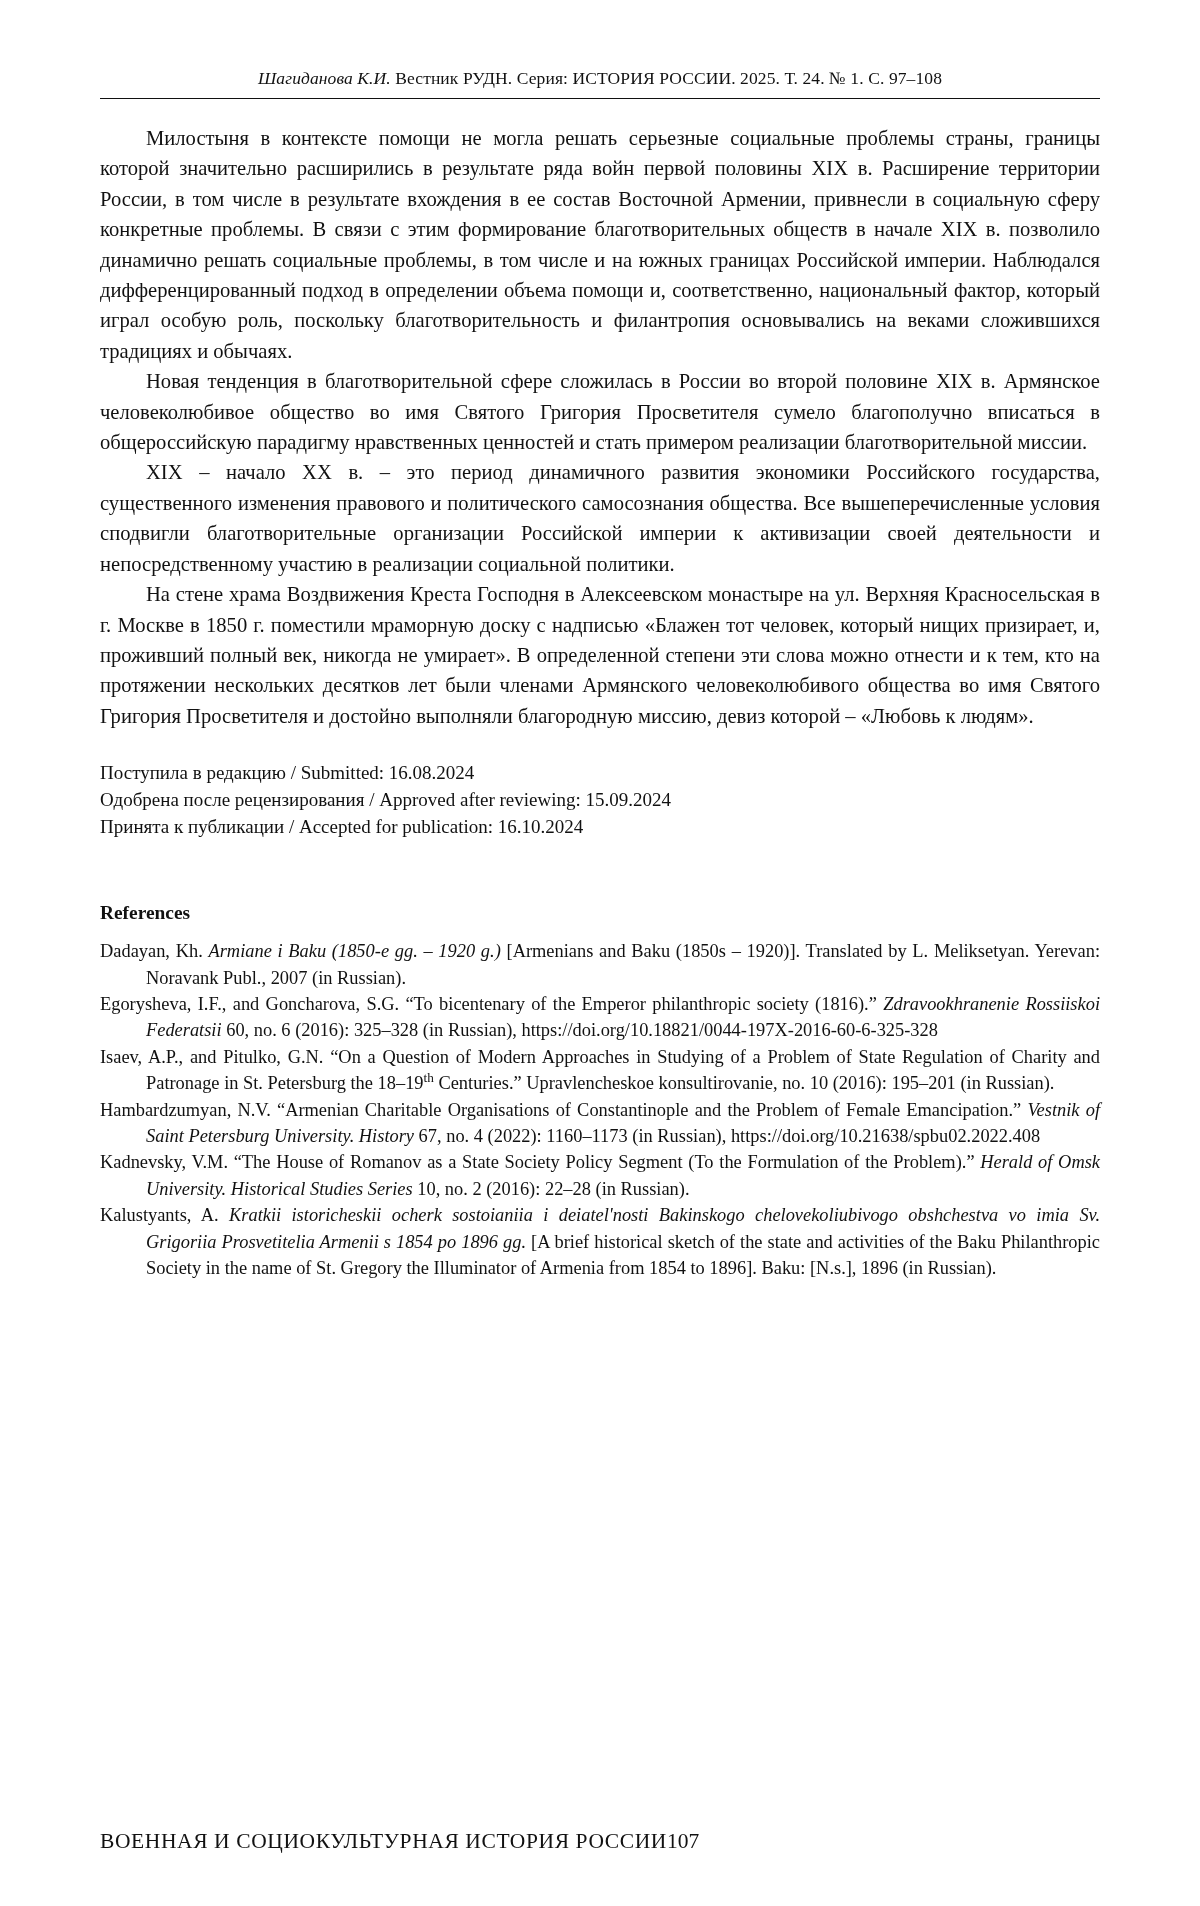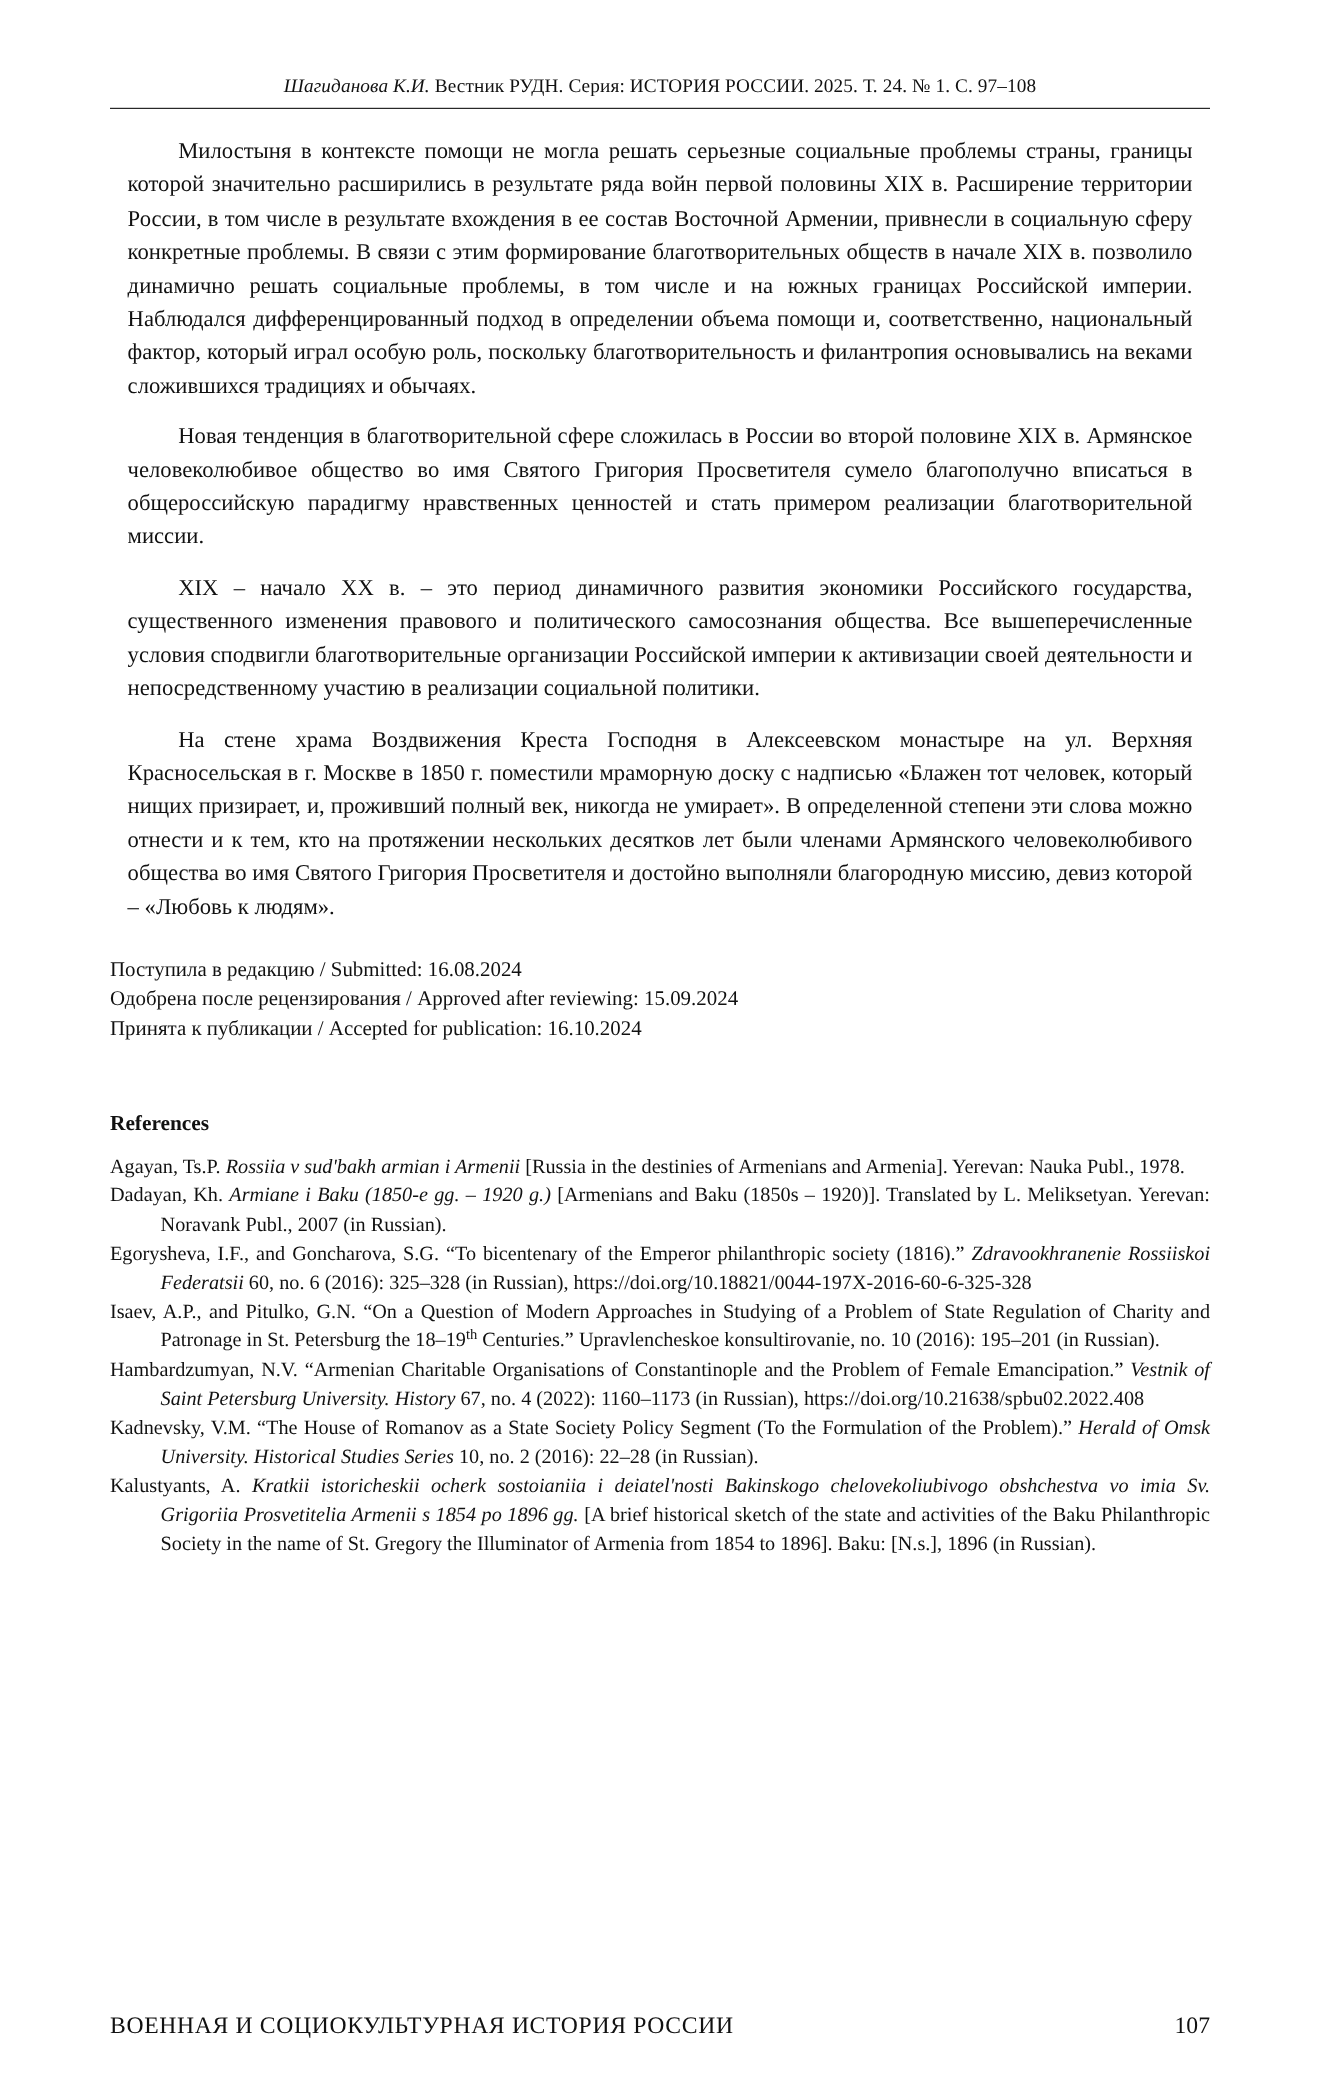--- a/index.html
+++ b/index.html
@@ -37,7 +37,7 @@
     margin: 9px 0 24px 0;
   }
   .body-text p {
-    margin: 16px;
+    margin: 0;
     text-align: justify;
     text-justify: inter-word;
     font-size: 20.6px;

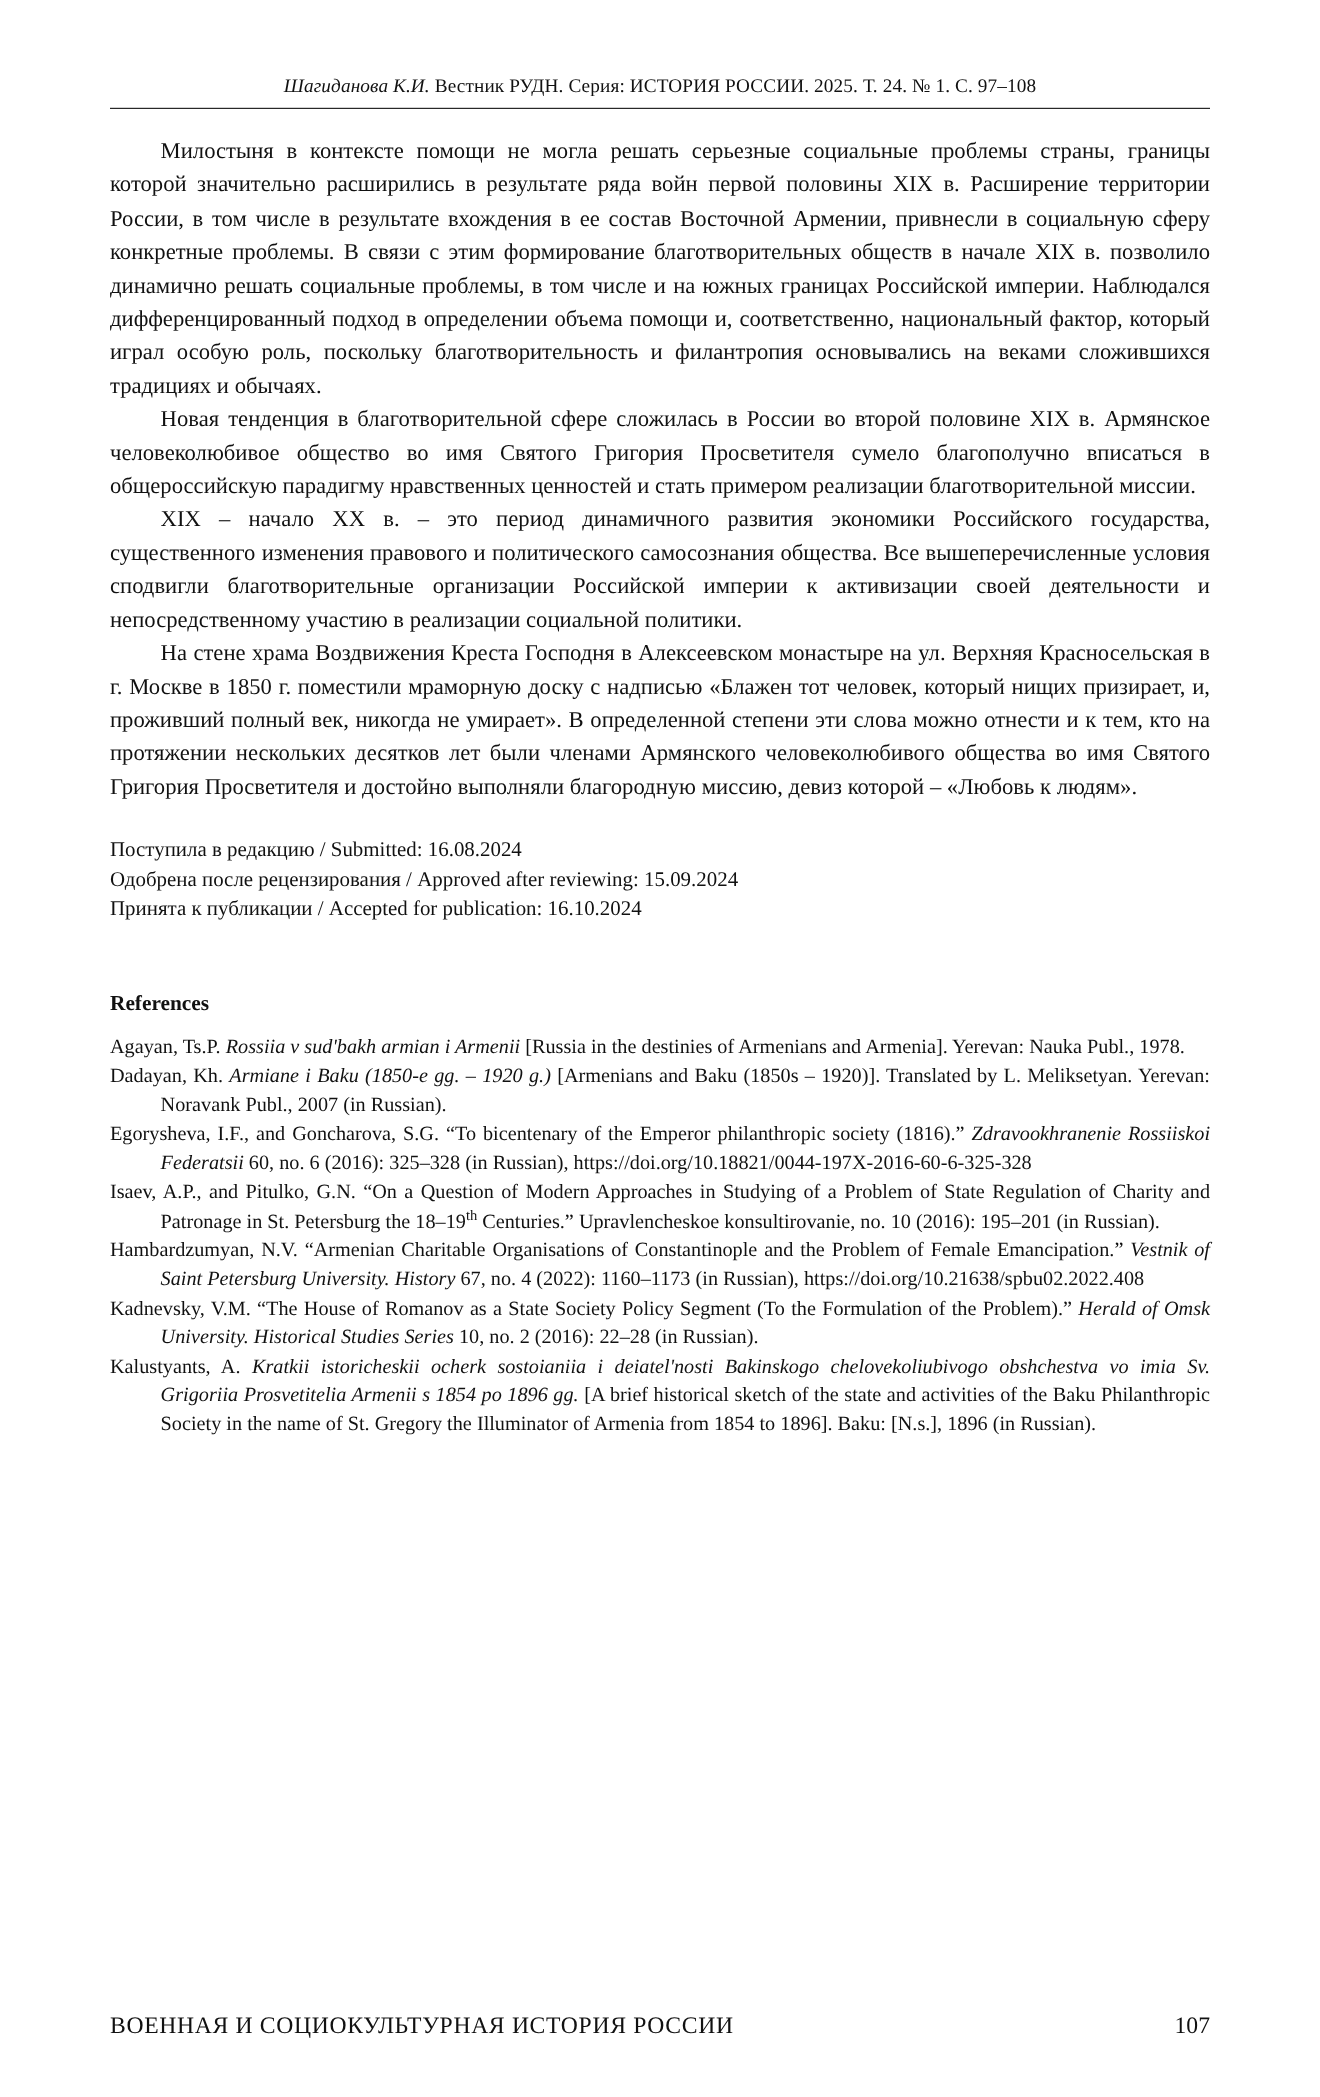--- a/index.html
+++ b/index.html
@@ -111,7 +111,6 @@
   <div class="refs-title">References</div>
 
   <div class="refs-list" id="refs-list">
-      <p class="ref"><span>Agayan, Ts.P. </span><i>Rossiia v sud'bakh armian i Armenii</i><span> [Russia in the destinies of Armenians and Armenia]. Yerevan: Nauka Publ., 1978.</span></p>
       <p class="ref"><span>Dadayan, Kh. </span><i>Armiane i Baku (1850-e gg. – 1920 g.)</i><span> [Armenians and Baku (1850s – 1920)]. Translated by L. Meliksetyan. Yerevan: Noravank Publ., 2007 (in Russian).</span></p>
       <p class="ref"><span>Egorysheva, I.F., and Goncharova, S.G. “To bicentenary of the Emperor philanthropic society (1816).” </span><i>Zdravookhranenie Rossiiskoi Federatsii</i><span> 60, no. 6 (2016): 325–328 (in Russian), https://doi.org/10.18821/0044-197X-2016-60-6-325-328</span></p>
       <p class="ref"><span>Isaev, A.P., and Pitulko, G.N. “On a Question of Modern Approaches in Studying of a Problem of State Regulation of Charity and Patronage in St. Petersburg the 18–19</span><sup>th</sup><span> Centuries.” Upravlencheskoe konsultirovanie, no. 10 (2016): 195–201 (in Russian).</span></p>

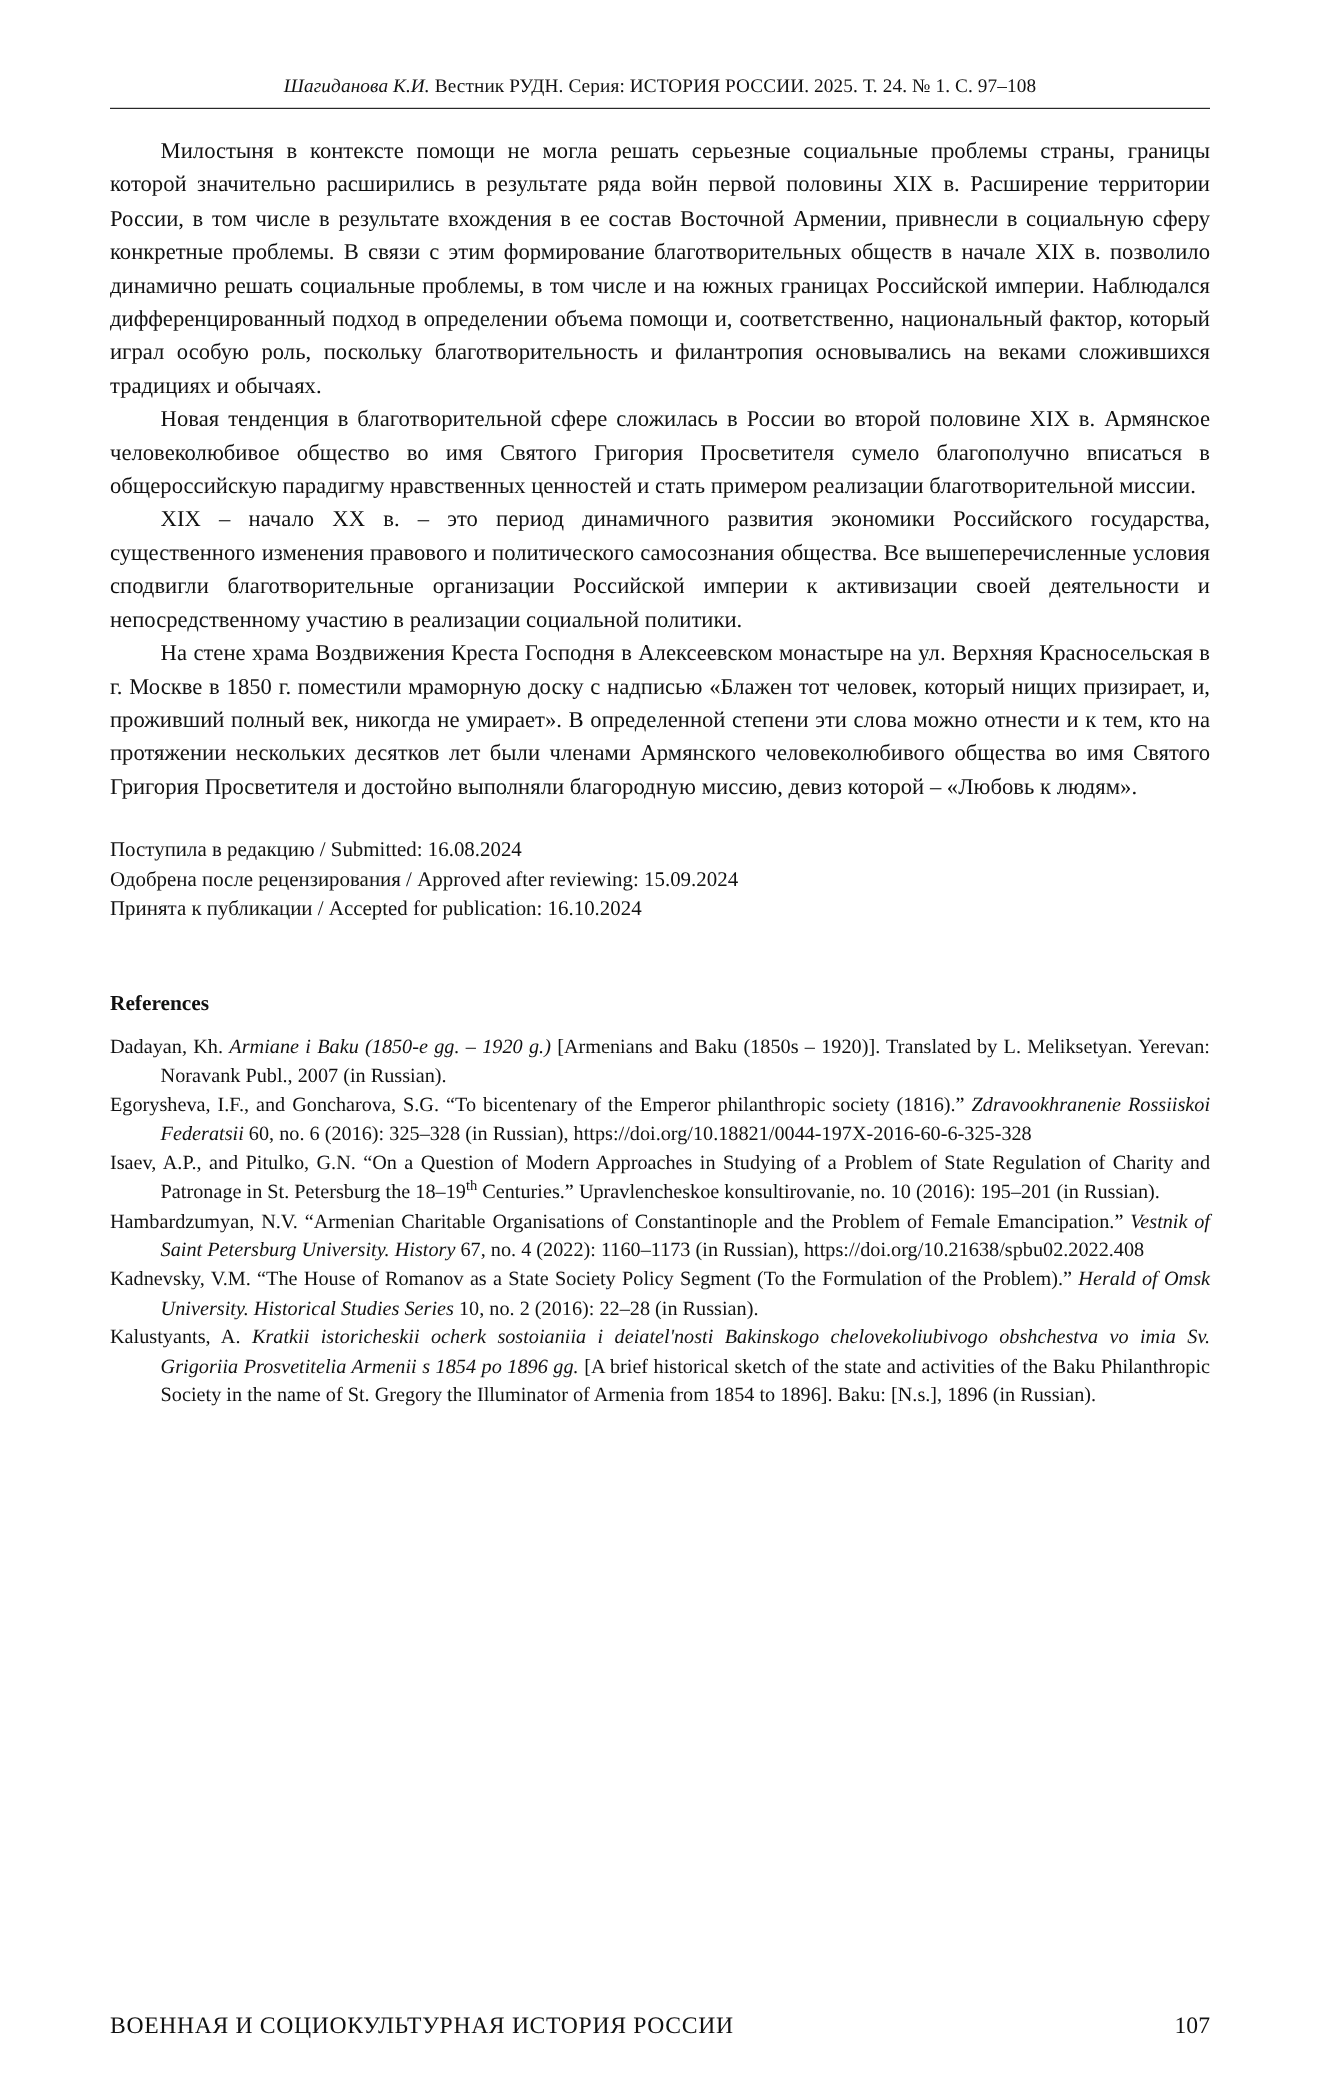--- a/index.html
+++ b/index.html
@@ -75,7 +75,6 @@
     bottom: 52px;
     display: flex;
     align-items: baseline;
-    justify-content: space-between;
   }
   .footer-title {
     font-size: 21.5px;

